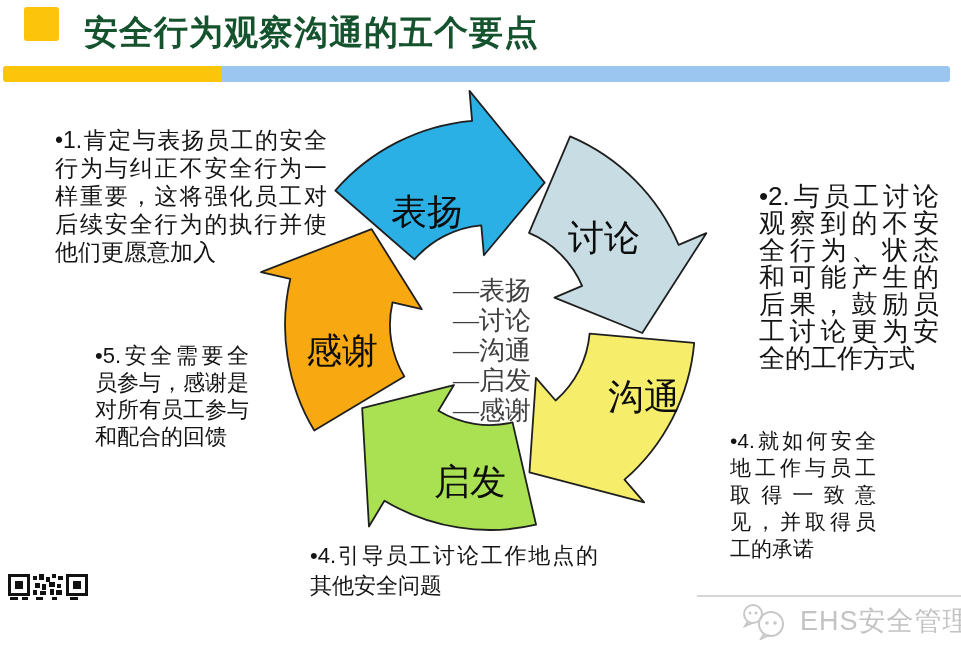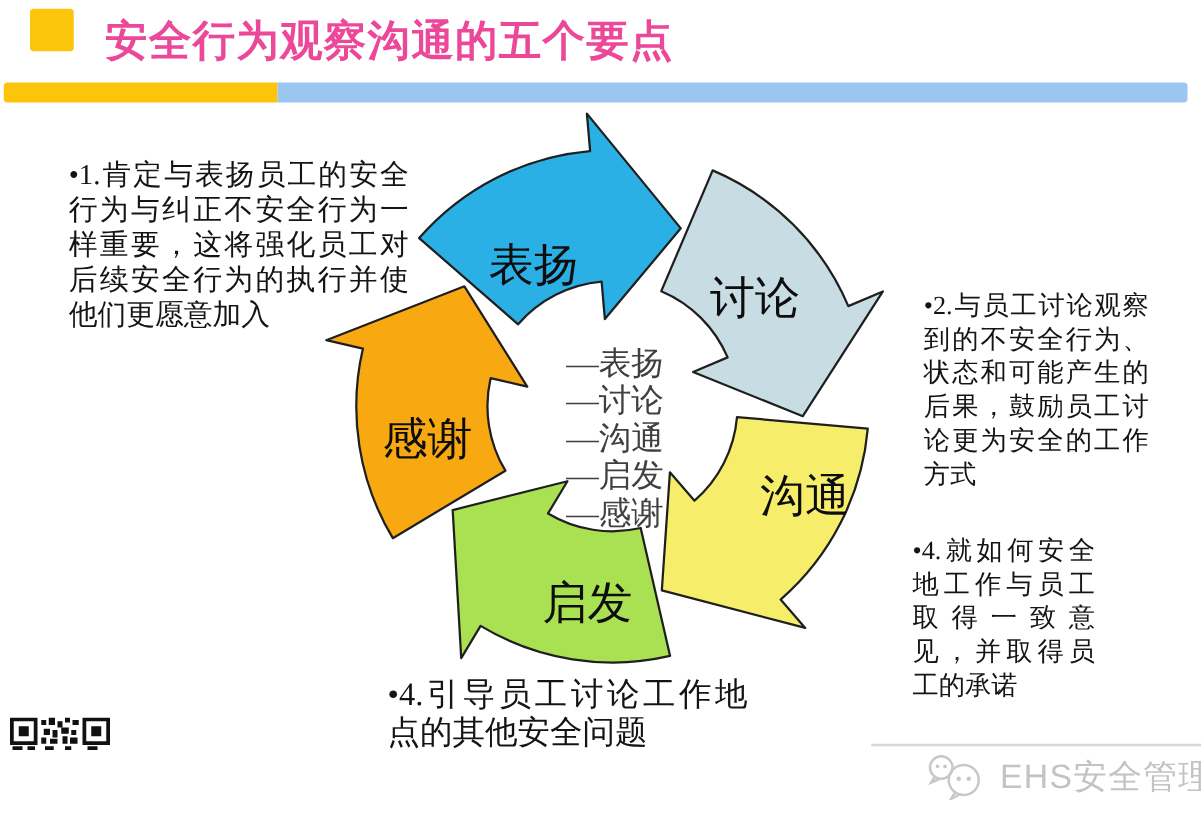--- a/index.html
+++ b/index.html
@@ -9,7 +9,7 @@
   .title-bullet{position:absolute;left:24px;top:7px;width:35px;height:34px;
                 background:#FCC40A;border-radius:3px;}
   .page-title{position:absolute;left:84px;top:10px;font-size:34px;font-weight:900;
-              color:#ec4899;letter-spacing:1px;white-space:nowrap;}
+              color:#14532d;letter-spacing:1px;white-space:nowrap;}
   .accent-bar{position:absolute;top:66px;left:3px;width:947px;height:16px;}
   .accent-bar .seg-yellow{position:absolute;left:0;top:0;width:219px;height:16px;
               background:#FCC40A;border-radius:3px 0 0 3px;}

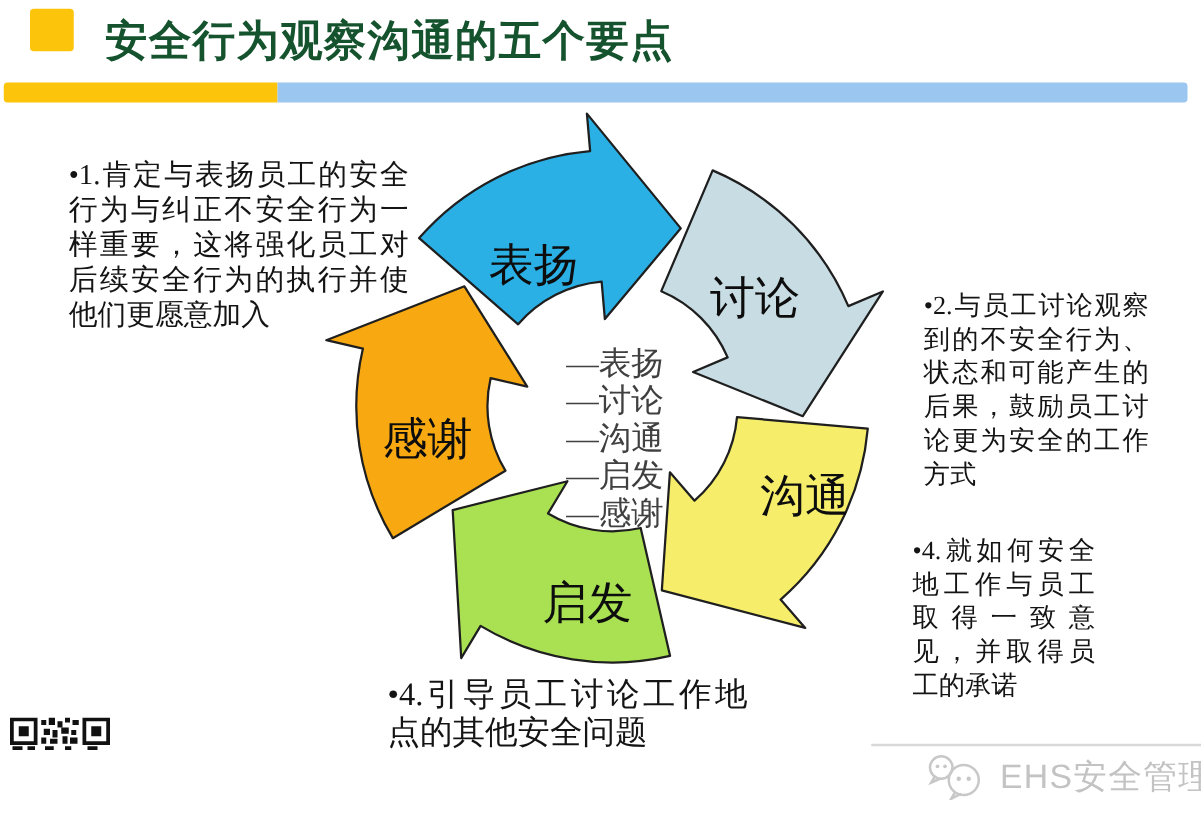--- a/index.html
+++ b/index.html
@@ -23,7 +23,7 @@
                  font-size:26px;line-height:30px;color:#404040;white-space:nowrap;}
   
   .note{position:absolute;color:#141414;z-index:2;
-        font-family:Liberation Serif, serif;
+        font-family:Liberation Sans, sans-serif;
         word-break:break-all;text-align:justify;}
   .note-1{left:55px;top:126px;width:272px;font-size:23px;line-height:28px;}
   .note-2{left:739px;top:183px;width:180px;font-size:21px;line-height:27px;margin-top:48px;}

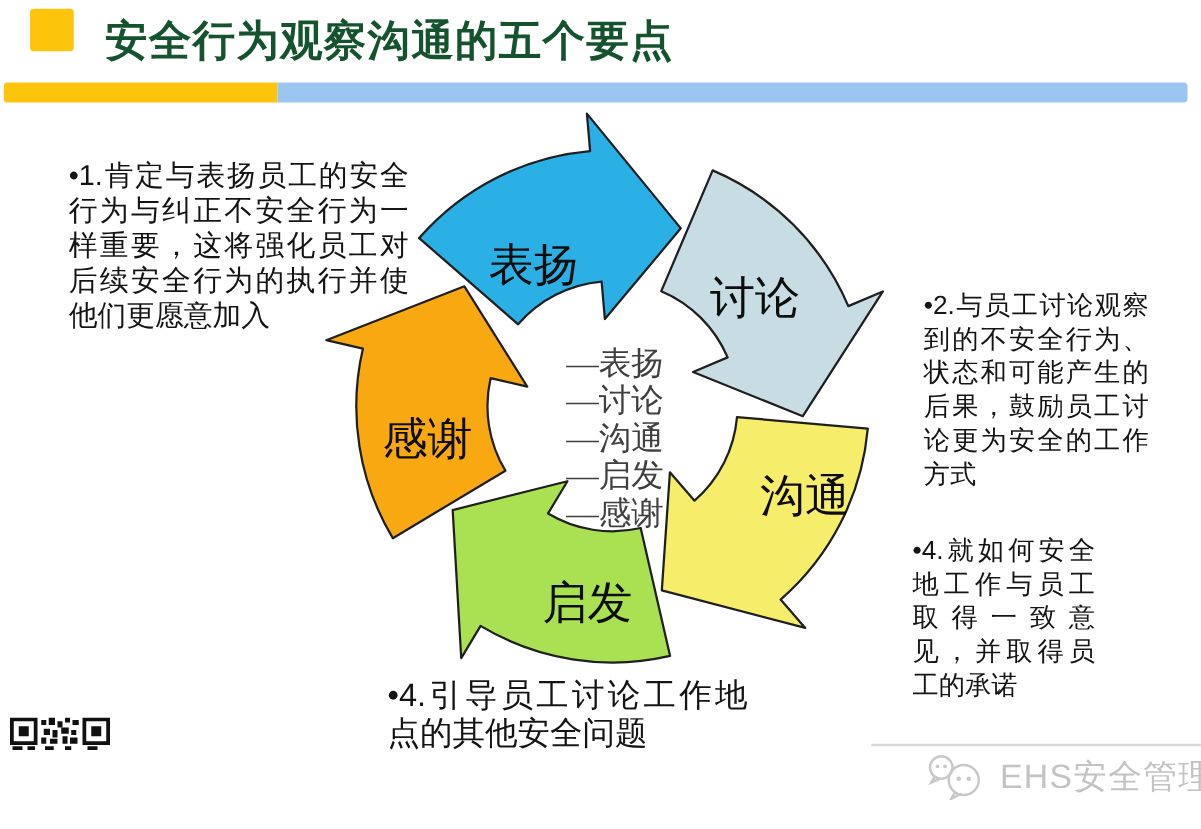--- a/index.html
+++ b/index.html
@@ -26,7 +26,7 @@
         font-family:Liberation Sans, sans-serif;
         word-break:break-all;text-align:justify;}
   .note-1{left:55px;top:126px;width:272px;font-size:23px;line-height:28px;}
-  .note-2{left:739px;top:183px;width:180px;font-size:21px;line-height:27px;margin-top:48px;}
+  .note-2{left:759px;top:183px;width:180px;font-size:26px;line-height:27px;}
   .note-3{left:730px;top:427px;width:146px;font-size:21px;line-height:27px;}
   .note-4{left:310px;top:541px;width:288px;font-size:26px;line-height:30px;}
   .note-5{left:95px;top:342px;width:154px;font-size:22px;line-height:27px;}

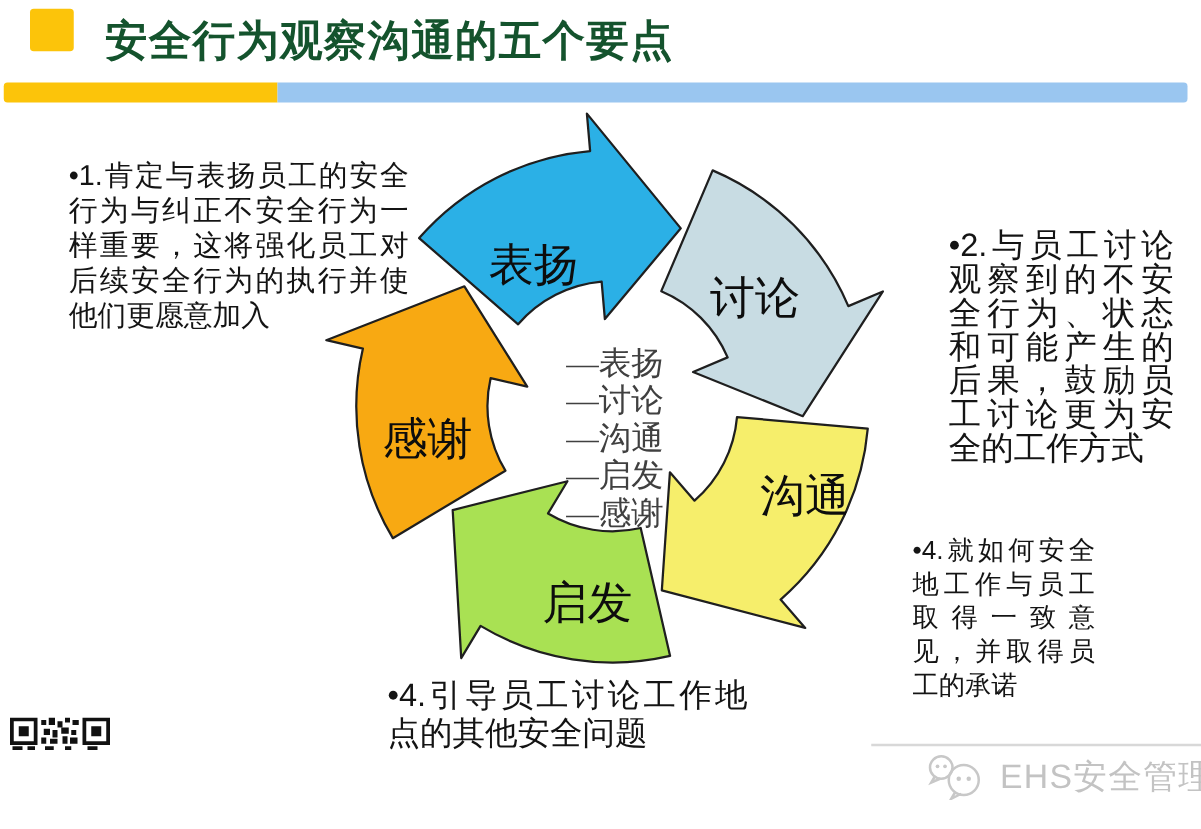--- a/index.html
+++ b/index.html
@@ -75,6 +75,7 @@
   <div class="note note-2">•2.与员工讨论观察到的不安全行为、状态和可能产生的后果，鼓励员工讨论更为安全的工作方式</div>
   <div class="note note-3">•4.就如何安全地工作与员工取得一致意见，并取得员工的承诺</div>
   <div class="note note-4">•4.引导员工讨论工作地点的其他安全问题</div>
+  <div class="note note-5">•5.安全需要全员参与，感谢是对所有员工参与和配合的回馈</div>
 
   <svg class="qr-strip" viewBox="0 0 80 26">
     <rect x="1.5" y="1.5" width="19" height="19" fill="none" stroke="#111" stroke-width="3"></rect>

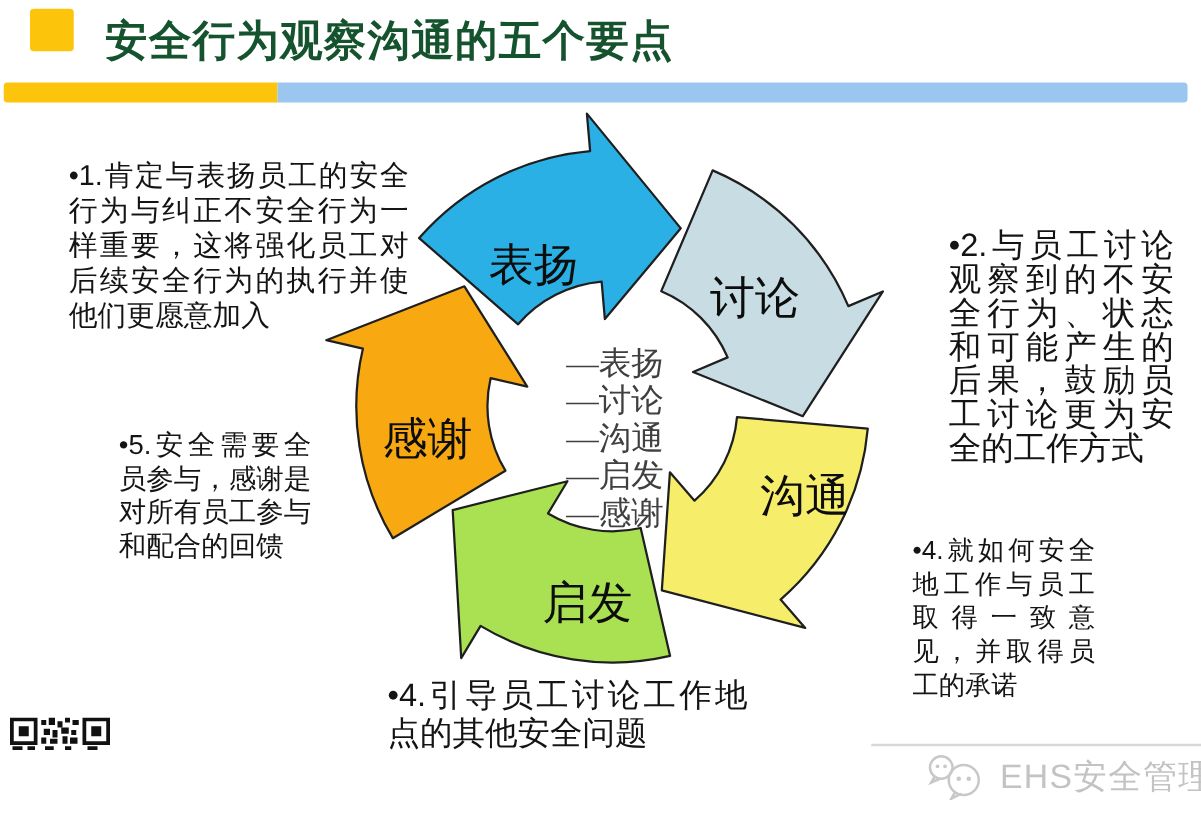--- a/index.html
+++ b/index.html
@@ -28,7 +28,7 @@
   .note-1{left:55px;top:126px;width:272px;font-size:23px;line-height:28px;}
   .note-2{left:759px;top:183px;width:180px;font-size:26px;line-height:27px;}
   .note-3{left:730px;top:427px;width:146px;font-size:21px;line-height:27px;}
-  .note-4{left:310px;top:541px;width:288px;font-size:26px;line-height:30px;}
+  .note-4{left:310px;top:541px;width:288px;font-size:22px;line-height:30px;}
   .note-5{left:95px;top:342px;width:154px;font-size:22px;line-height:27px;}
   
   .qr-strip{position:absolute;left:8px;top:574px;width:80px;height:26px;}

